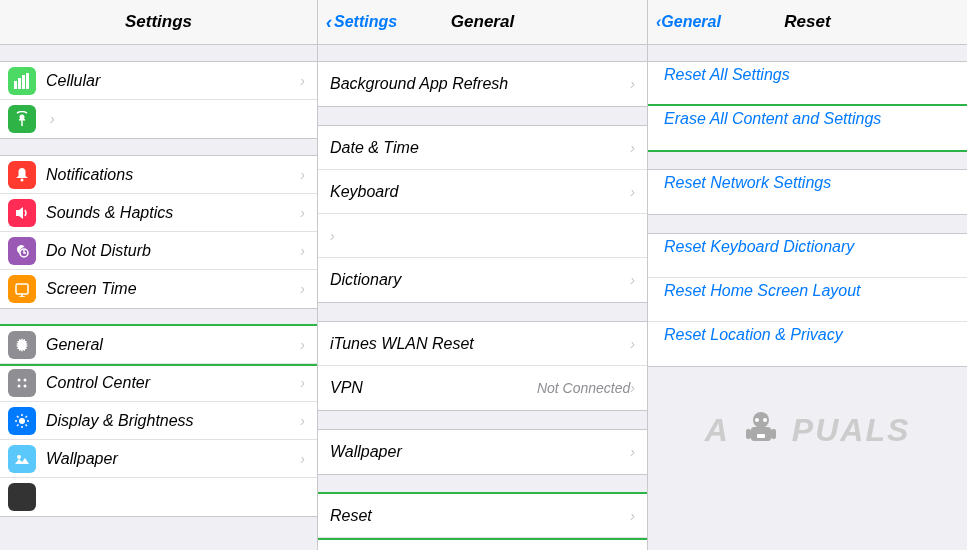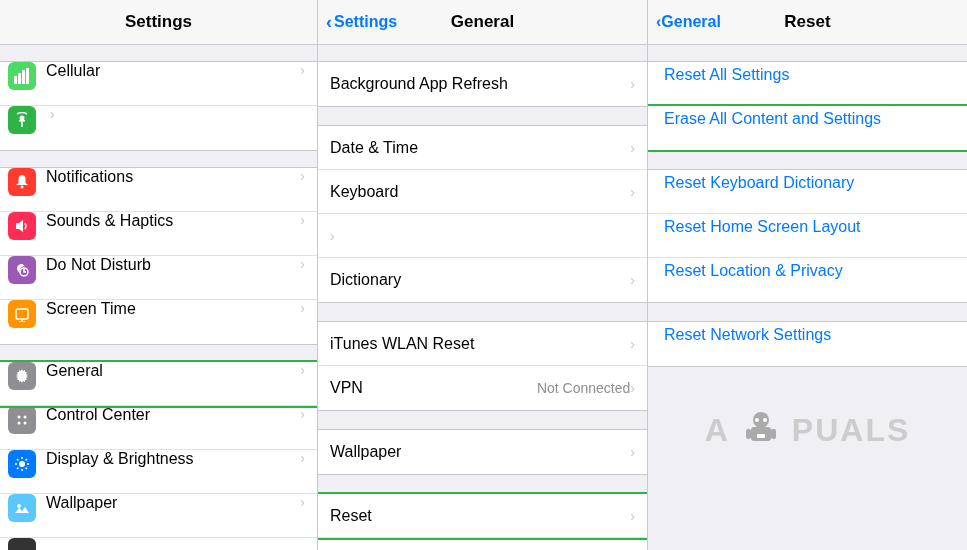--- a/index.html
+++ b/index.html
@@ -19,6 +19,7 @@
       width: 967px;
       height: 550px;
       overflow: hidden;
+      font-style: italic;
     }
 
     

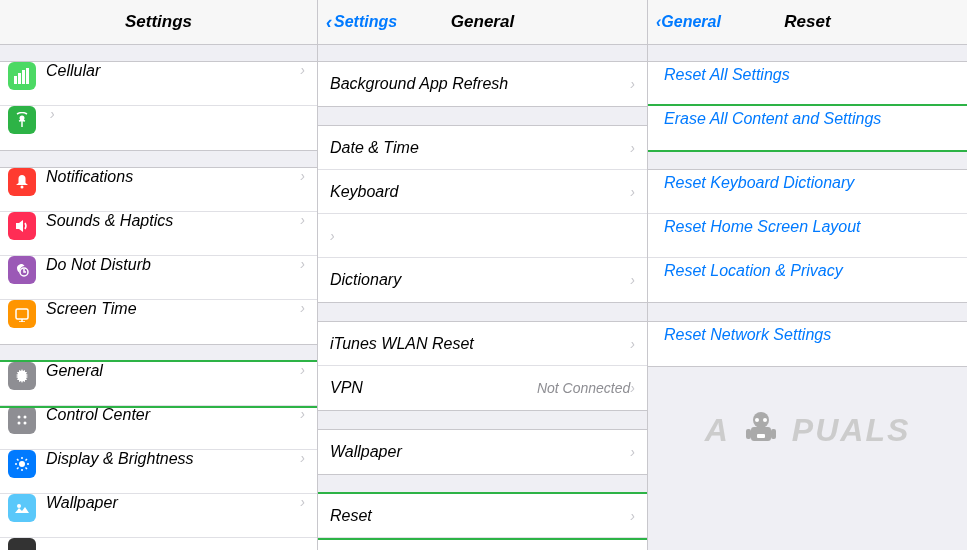--- a/index.html
+++ b/index.html
@@ -62,8 +62,9 @@
 
     .settings-item {
       display: flex;
+      align-items: center;
       padding: 0 12px 0 8px;
-      height: 44px;
+      height: 38px;
       background: #fff;
       border-bottom: 1px solid #e0e0e5;
       cursor: pointer;

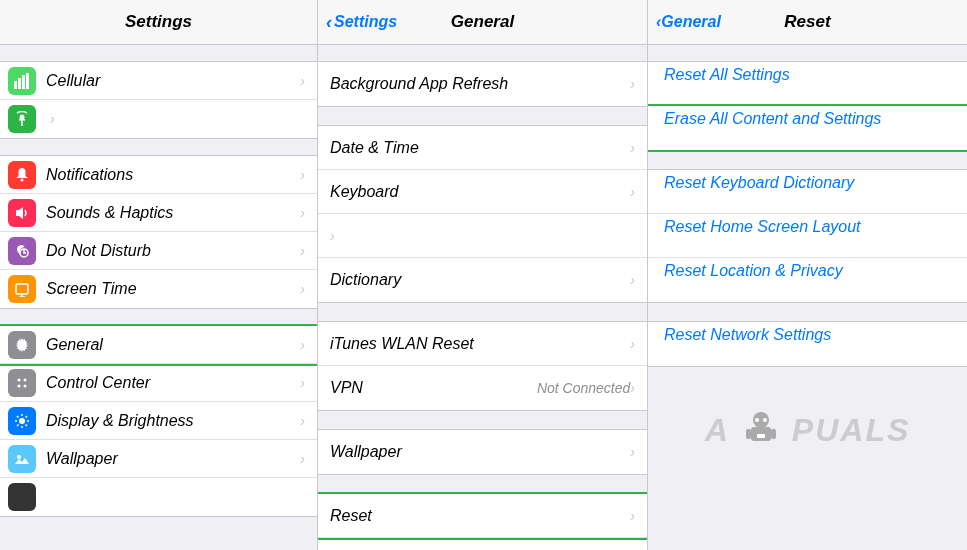--- a/index.html
+++ b/index.html
@@ -531,6 +531,12 @@
 
       <div class="right-group">
         <div class="right-item">
+          <span class="right-item-label">Reset Network Settings</span>
+        </div>
+      </div>
+
+      <div class="right-group">
+        <div class="right-item">
           <span class="right-item-label">Reset Keyboard Dictionary</span>
         </div>
         <div class="right-item">
@@ -538,12 +544,6 @@
         </div>
         <div class="right-item">
           <span class="right-item-label">Reset Location &amp; Privacy</span>
-        </div>
-      </div>
-
-      <div class="right-group">
-        <div class="right-item">
-          <span class="right-item-label">Reset Network Settings</span>
         </div>
       </div>
 

